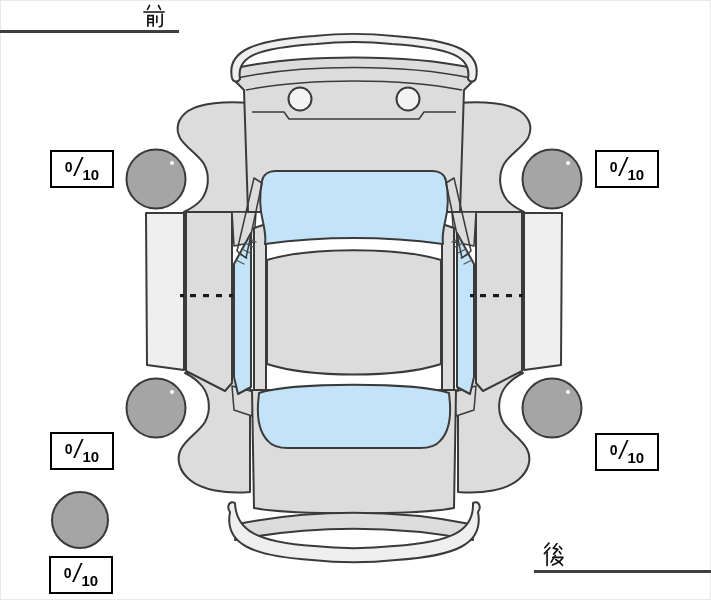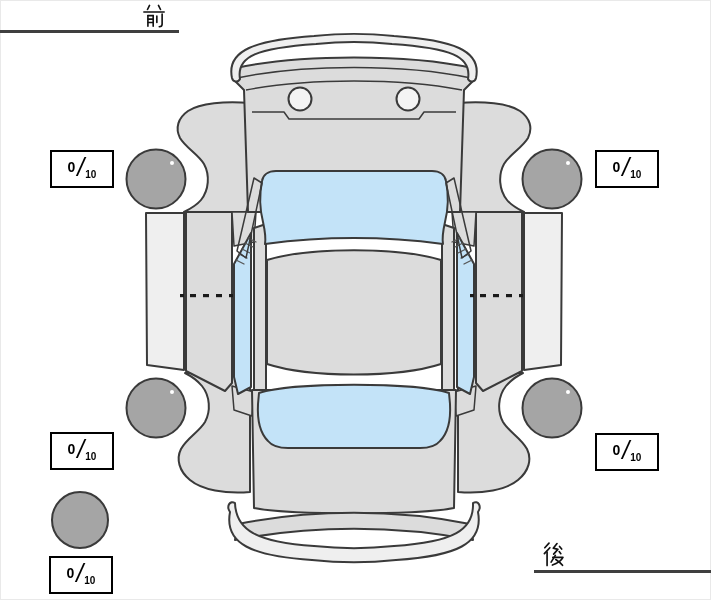--- a/index.html
+++ b/index.html
@@ -20,7 +20,7 @@
              color:#000;user-select:none;}
   .sv{font-size:14px;font-weight:700;margin:-5px 2px 0 0;}
   .ss{font-size:25px;font-weight:400;font-style:italic;line-height:1;margin-top:-3px;}
-  .sm{font-size:10px;font-weight:700;margin:11px 0 0 1px;text-align:center;}
+  .sm{font-size:15px;font-weight:700;margin:11px 0 0 1px;text-align:center;}
   .h-rule{position:absolute;height:3px;background:#3f3f3f;}
   .dir-label{position:absolute;}
   .kanji{stroke:#111;stroke-width:2;fill:none;stroke-linecap:round;stroke-linejoin:round;}

